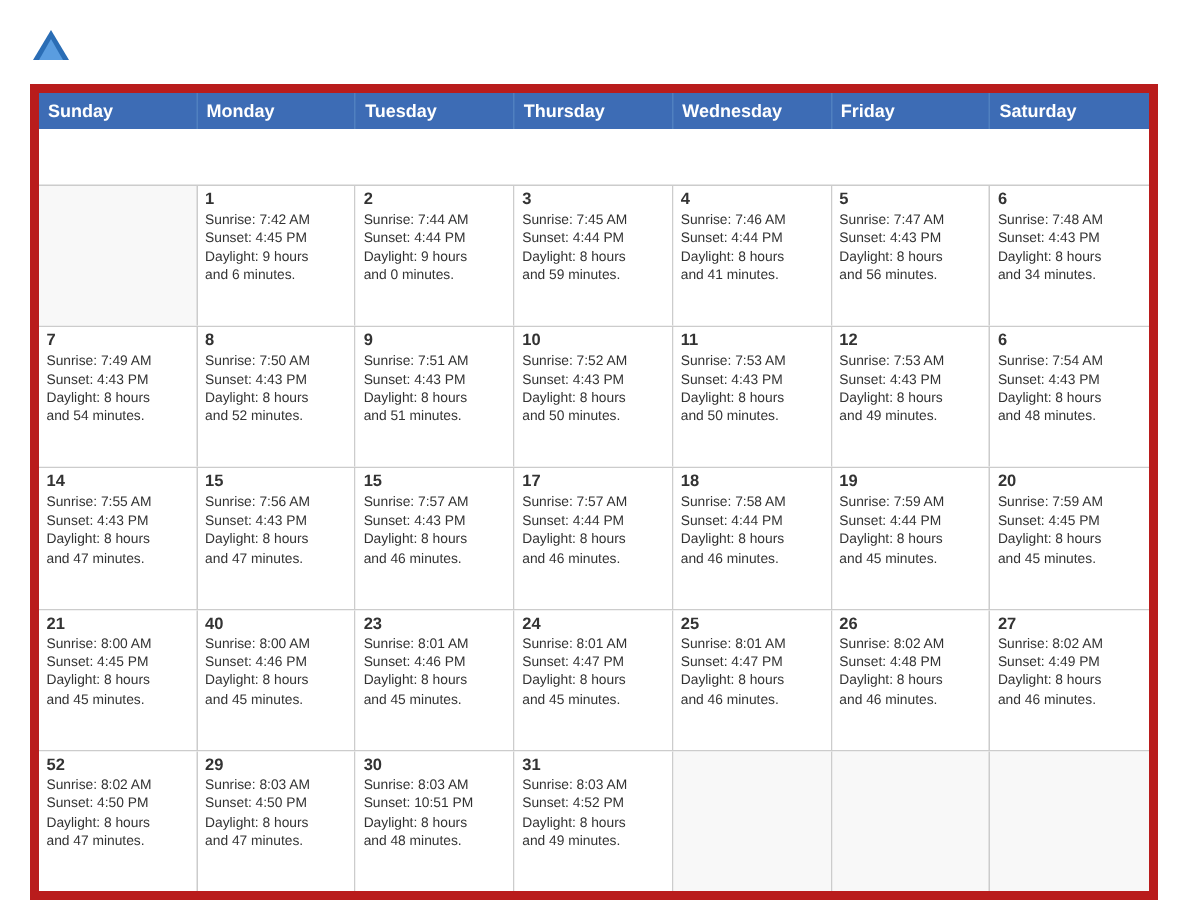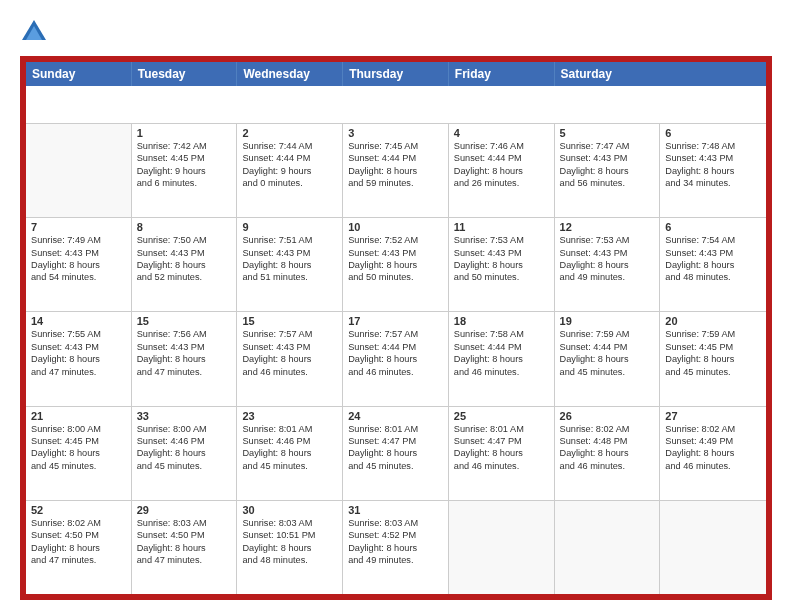--- a/index.html
+++ b/index.html
@@ -141,6 +141,7 @@
   <div class="calendar">
     <div class="cal-header-row">
     <div class="cal-header-cell">Sunday</div>
+        <div class="cal-header-cell">Monday</div>
         <div class="cal-header-cell">Tuesday</div>
         <div class="cal-header-cell">Wednesday</div>
         <div class="cal-header-cell">Thursday</div>

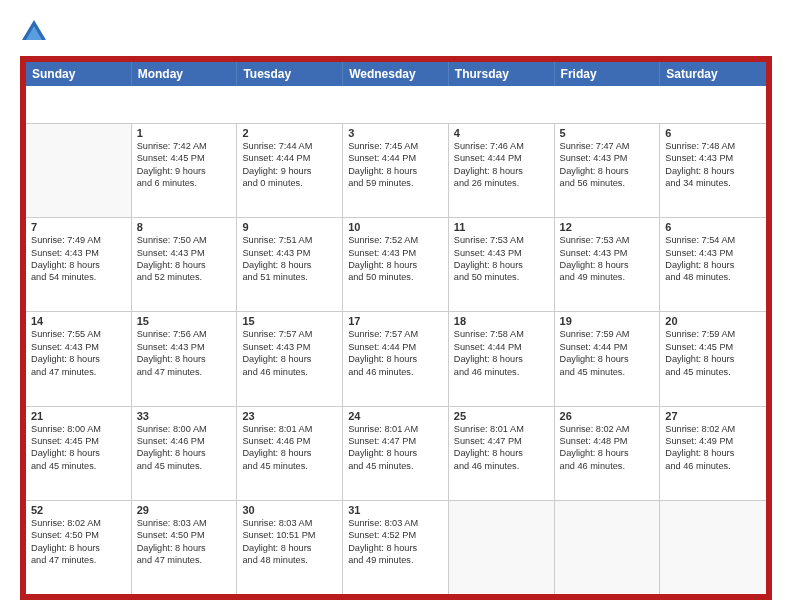--- a/index.html
+++ b/index.html
@@ -143,8 +143,8 @@
     <div class="cal-header-cell">Sunday</div>
         <div class="cal-header-cell">Monday</div>
         <div class="cal-header-cell">Tuesday</div>
+        <div class="cal-header-cell">Thursday</div>
         <div class="cal-header-cell">Wednesday</div>
-        <div class="cal-header-cell">Thursday</div>
         <div class="cal-header-cell">Friday</div>
         <div class="cal-header-cell">Saturday</div>
       </div>

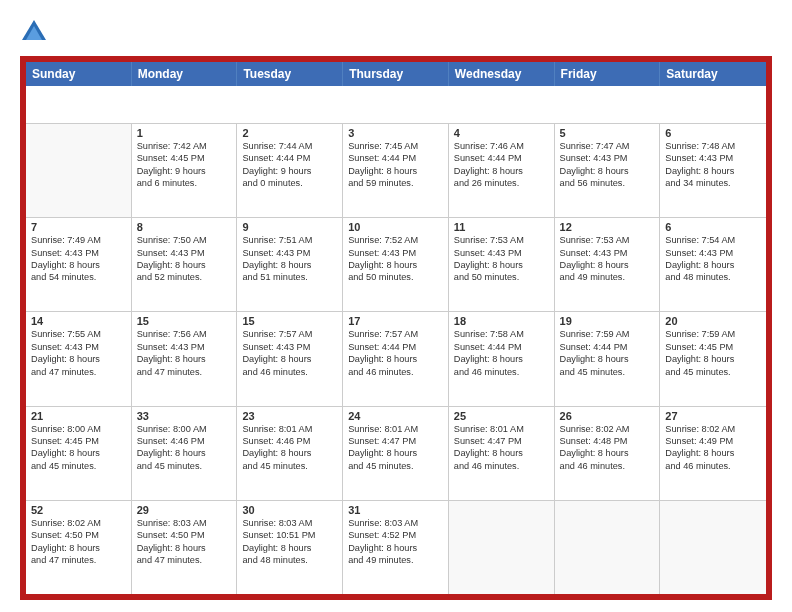--- a/index.html
+++ b/index.html
@@ -177,7 +177,7 @@
             <span class="cell-line">Sunrise: 7:46 AM</span>
             <span class="cell-line">Sunset: 4:44 PM</span>
             <span class="cell-line">Daylight: 8 hours</span>
-            <span class="cell-line">and 26 minutes.</span>
+            <span class="cell-line">and 41 minutes.</span>
           </div>
           <div class="cal-cell">
             <span class="day-num">5</span>

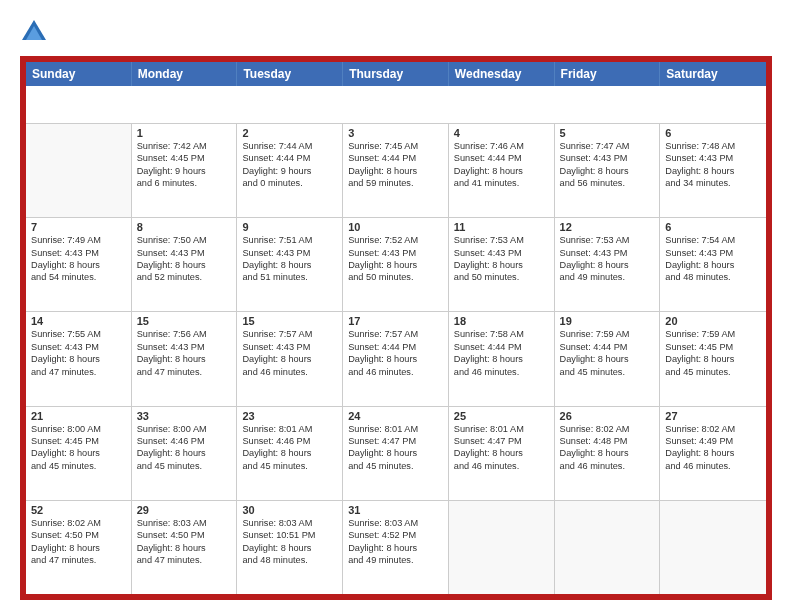--- a/index.html
+++ b/index.html
@@ -305,7 +305,7 @@
             <span class="cell-line">and 45 minutes.</span>
           </div>
           <div class="cal-cell">
-            <span class="day-num">33</span>
+            <span class="day-num">40</span>
             <span class="cell-line">Sunrise: 8:00 AM</span>
             <span class="cell-line">Sunset: 4:46 PM</span>
             <span class="cell-line">Daylight: 8 hours</span>

